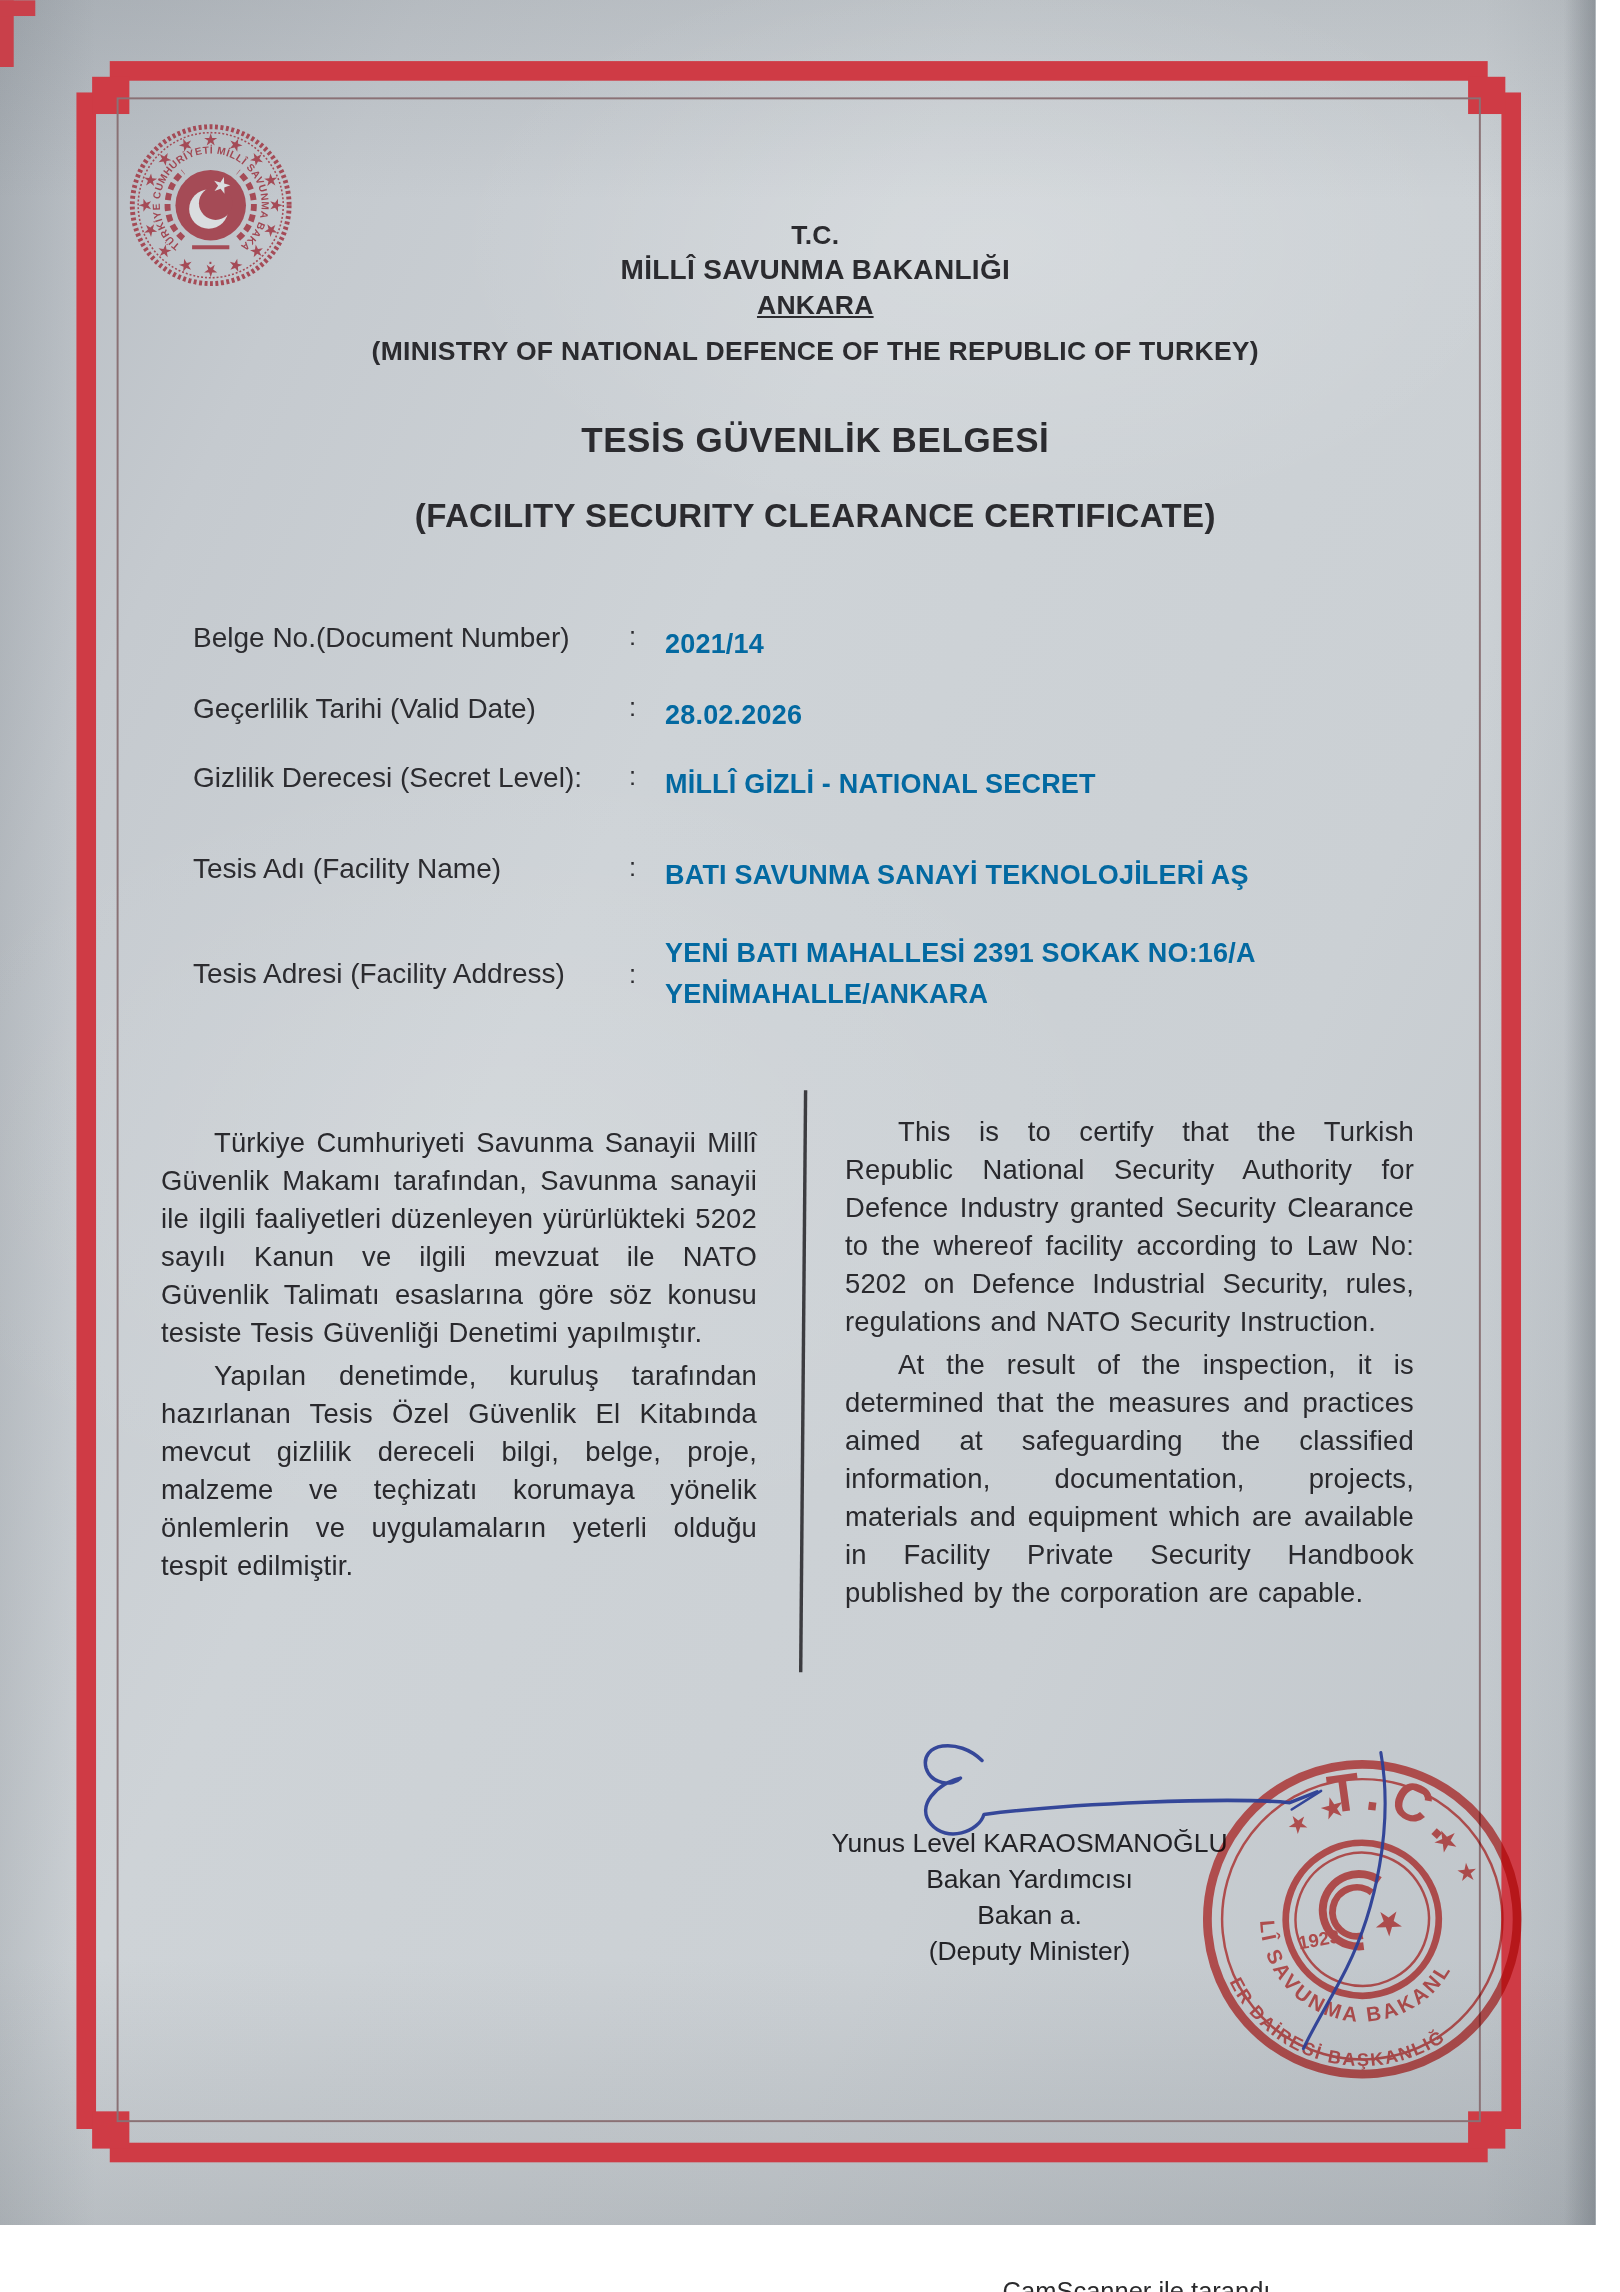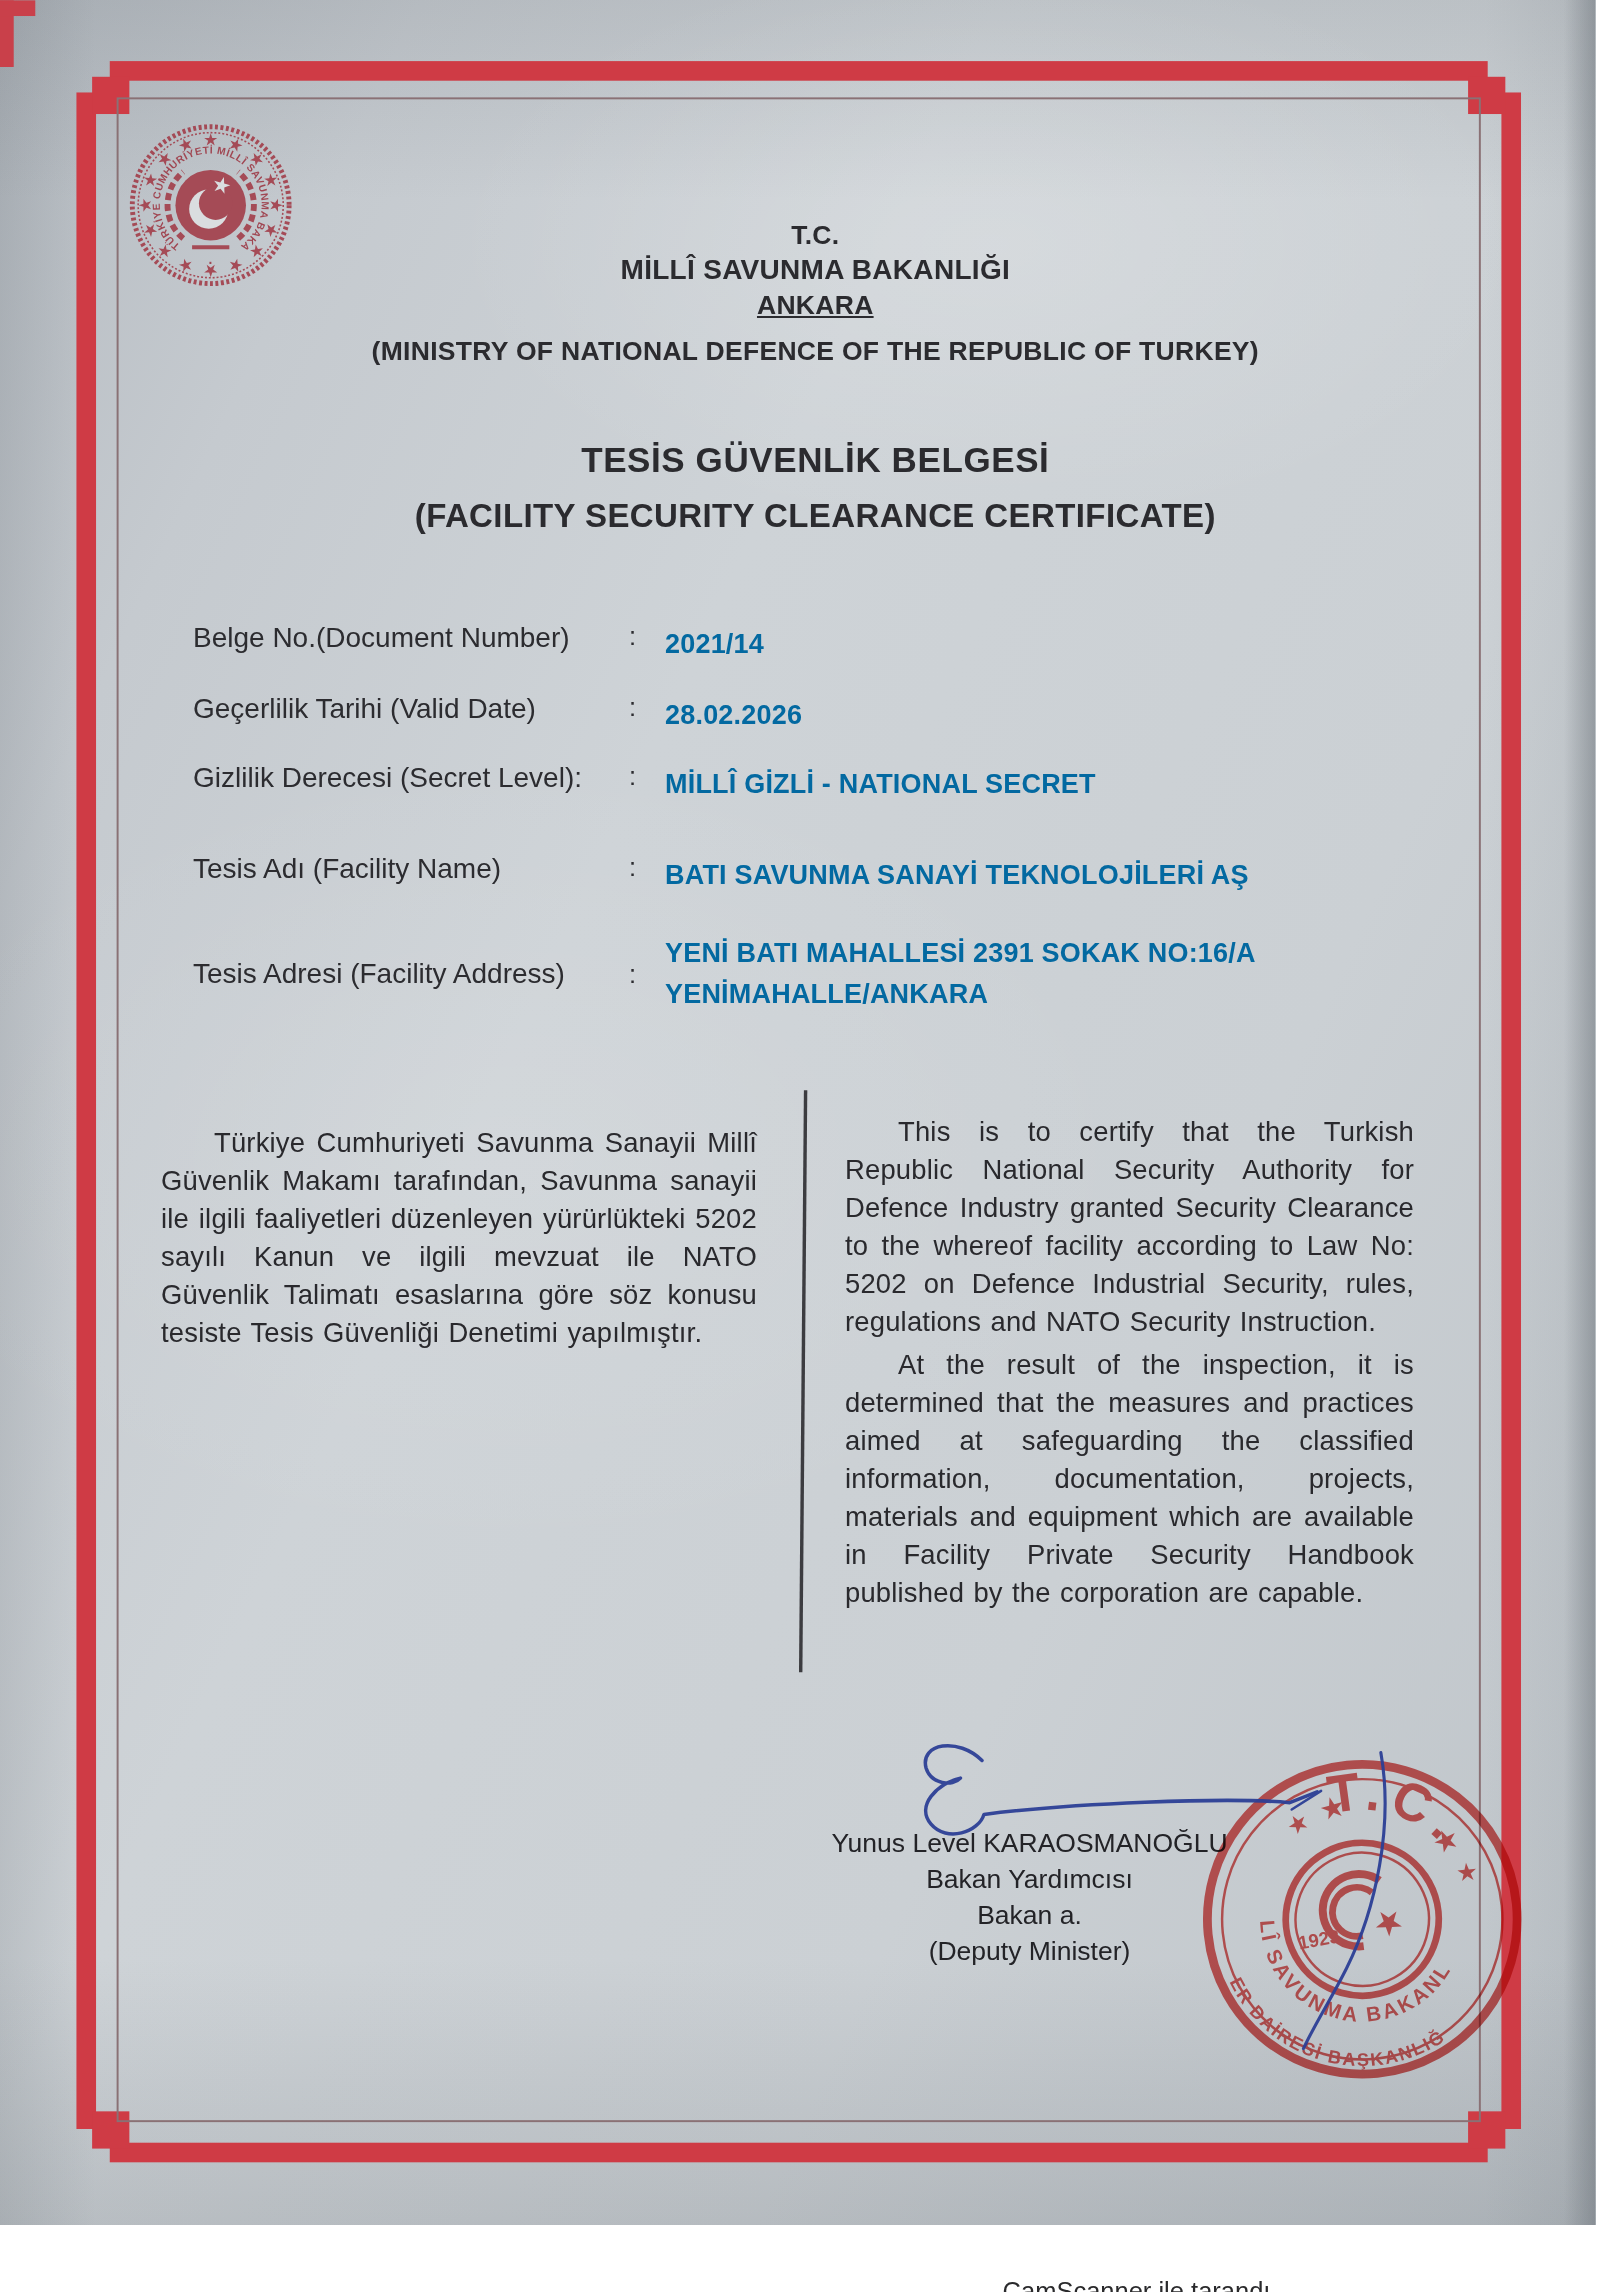--- a/index.html
+++ b/index.html
@@ -33,7 +33,7 @@
   .hdr-tr{top:254px;font-size:28px;}
   .hdr-city{top:290px;font-size:26.5px;text-decoration:underline;}
   .hdr-en{top:336px;font-size:26.5px;}
-  .title-tr{top:440px;font-size:35px;letter-spacing:0.6px;}
+  .title-tr{top:420px;font-size:35px;letter-spacing:0.6px;}
   .title-en{top:497px;font-size:33px;letter-spacing:0.4px;}
 
   .fieldrow{position:absolute;left:0;width:1620px;height:0;}

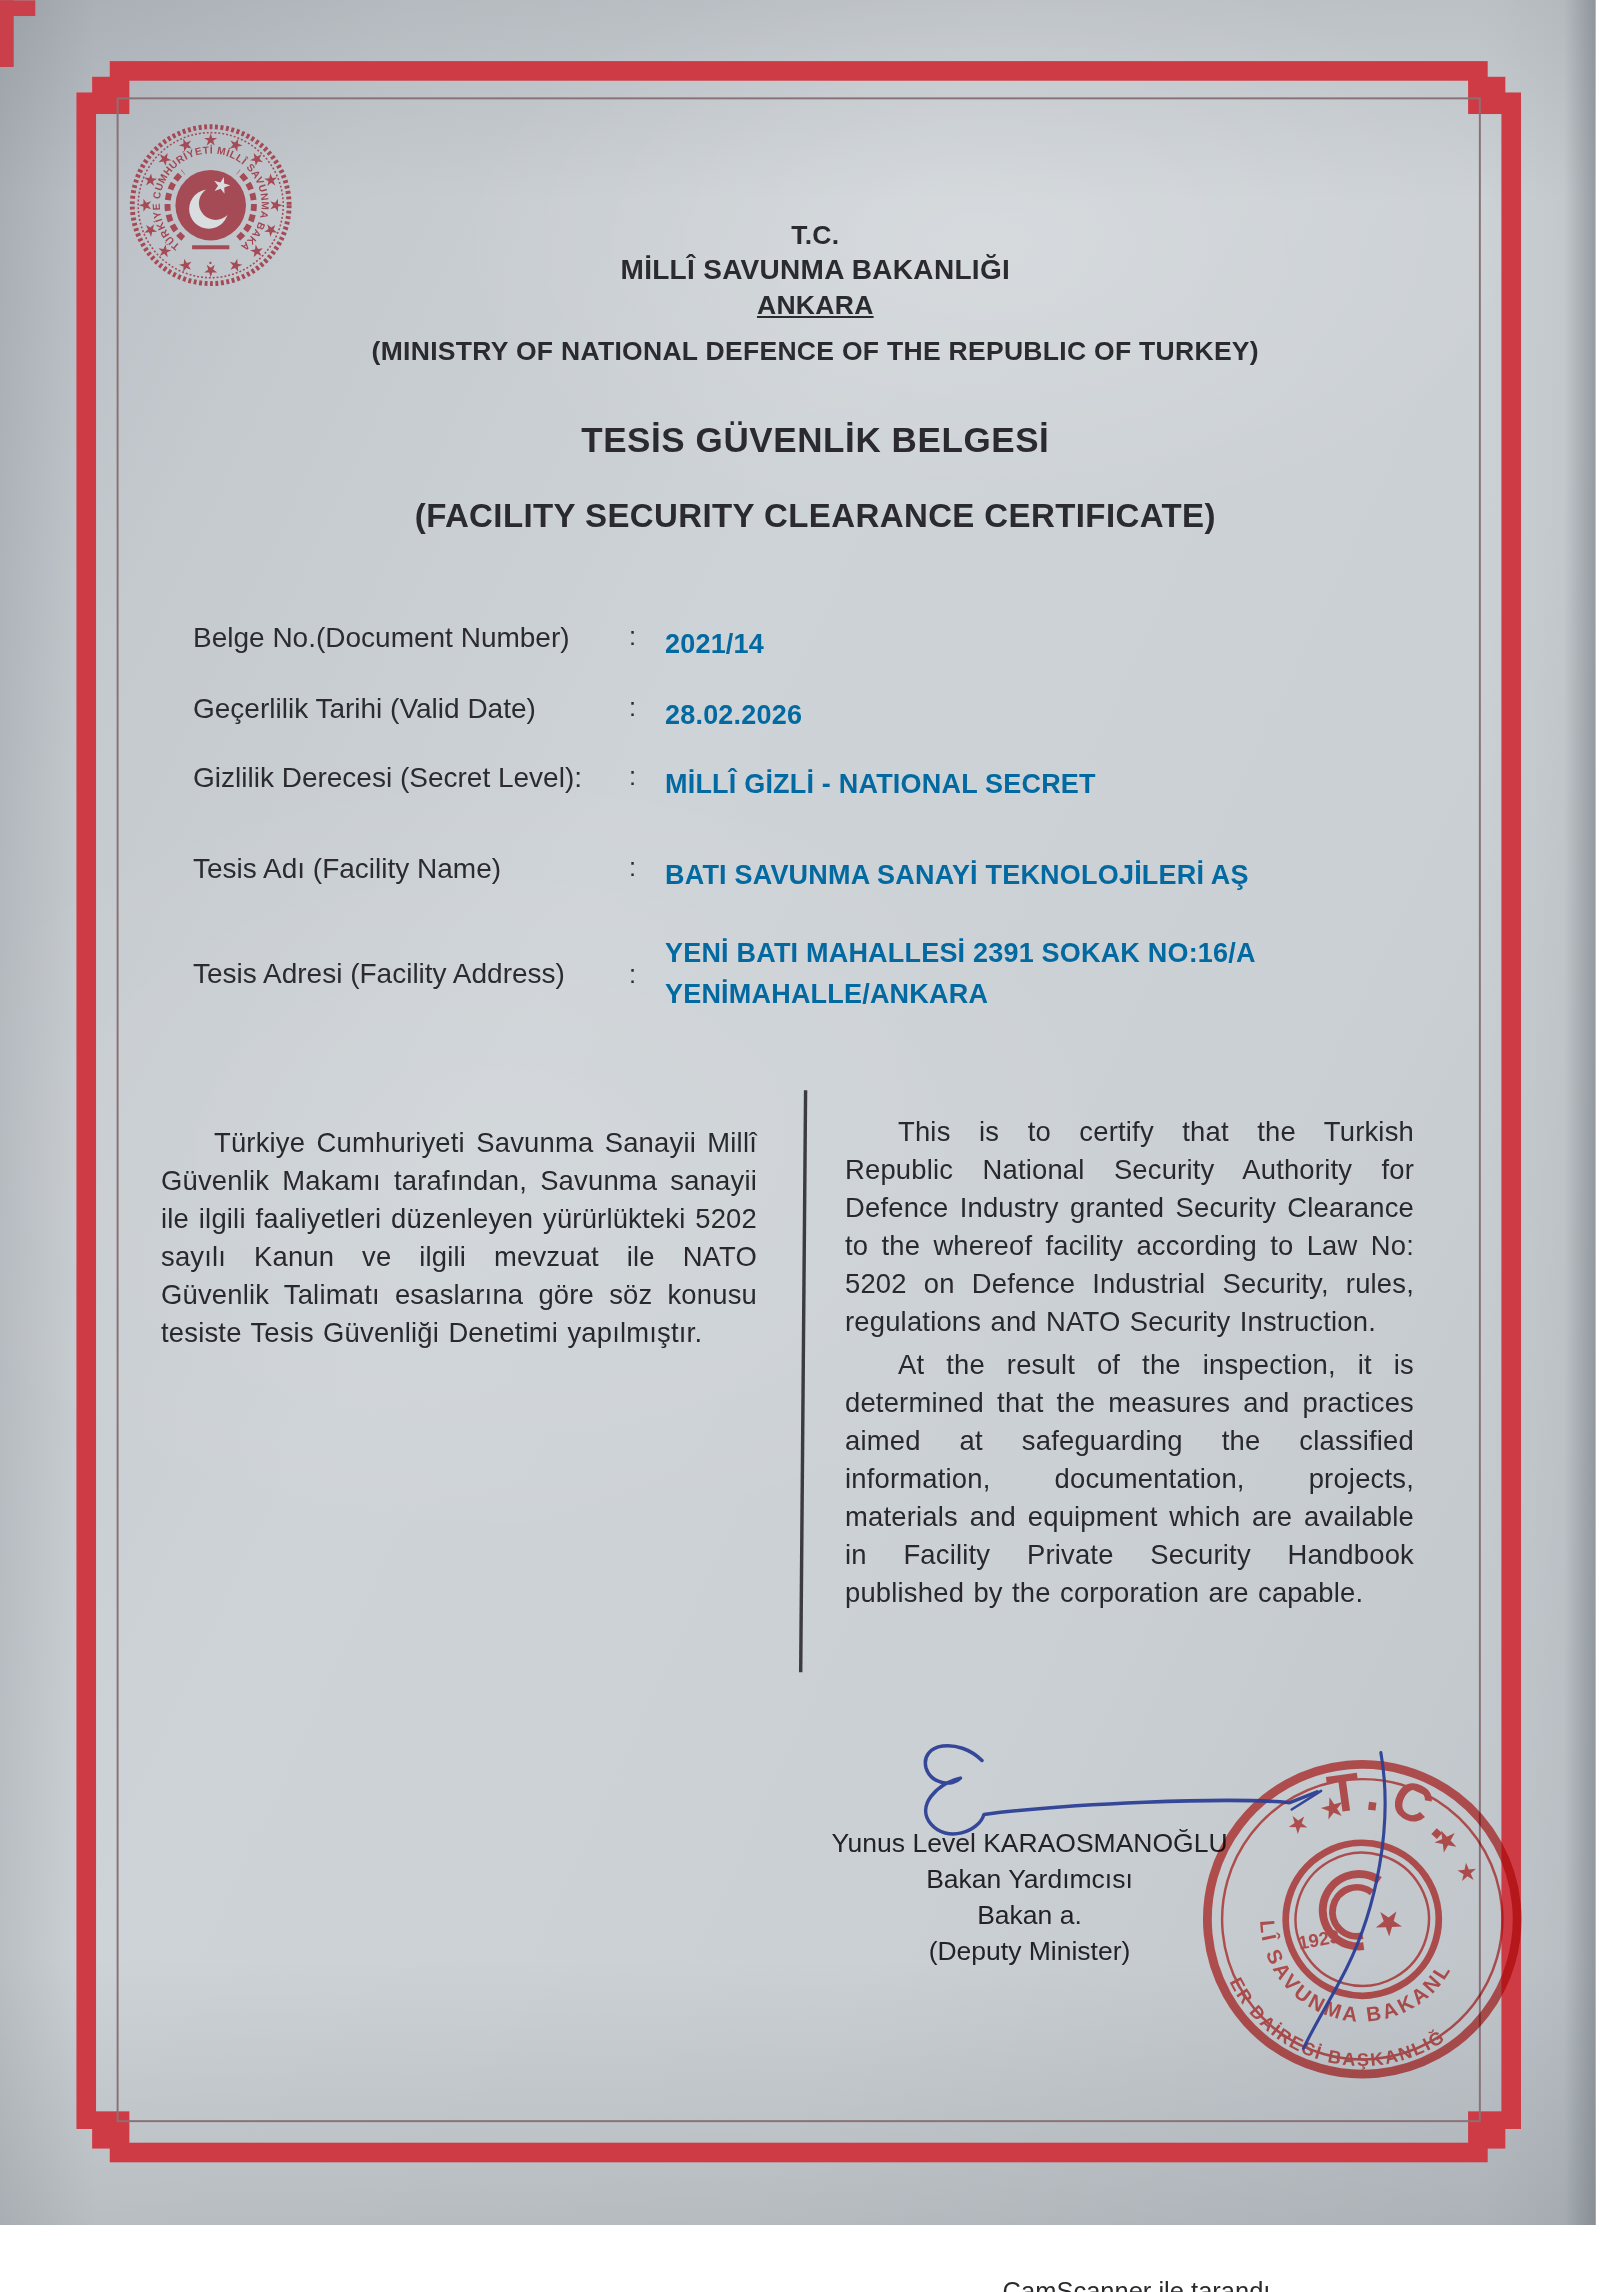--- a/index.html
+++ b/index.html
@@ -162,6 +162,7 @@
 
 <div class="col col-left">
   <p>Türkiye Cumhuriyeti Savunma Sanayii Millî Güvenlik Makamı tarafından, Savunma sanayii ile ilgili faaliyetleri düzenleyen yürürlükteki 5202 sayılı Kanun ve ilgili mevzuat ile NATO Güvenlik Talimatı esaslarına göre söz konusu tesiste Tesis Güvenliği Denetimi yapılmıştır.</p>
+  <p>Yapılan denetimde, kuruluş tarafından hazırlanan Tesis Özel Güvenlik El Kitabında mevcut gizlilik dereceli bilgi, belge, proje, malzeme ve teçhizatı korumaya yönelik önlemlerin ve uygulamaların yeterli olduğu tespit edilmiştir.</p>
 </div>
 <div class="col col-right">
   <p>This is to certify that the Turkish Republic National Security Authority for Defence Industry granted Security Clearance to the whereof facility according to Law No: 5202 on Defence Industrial Security, rules, regulations and NATO Security Instruction.</p>

